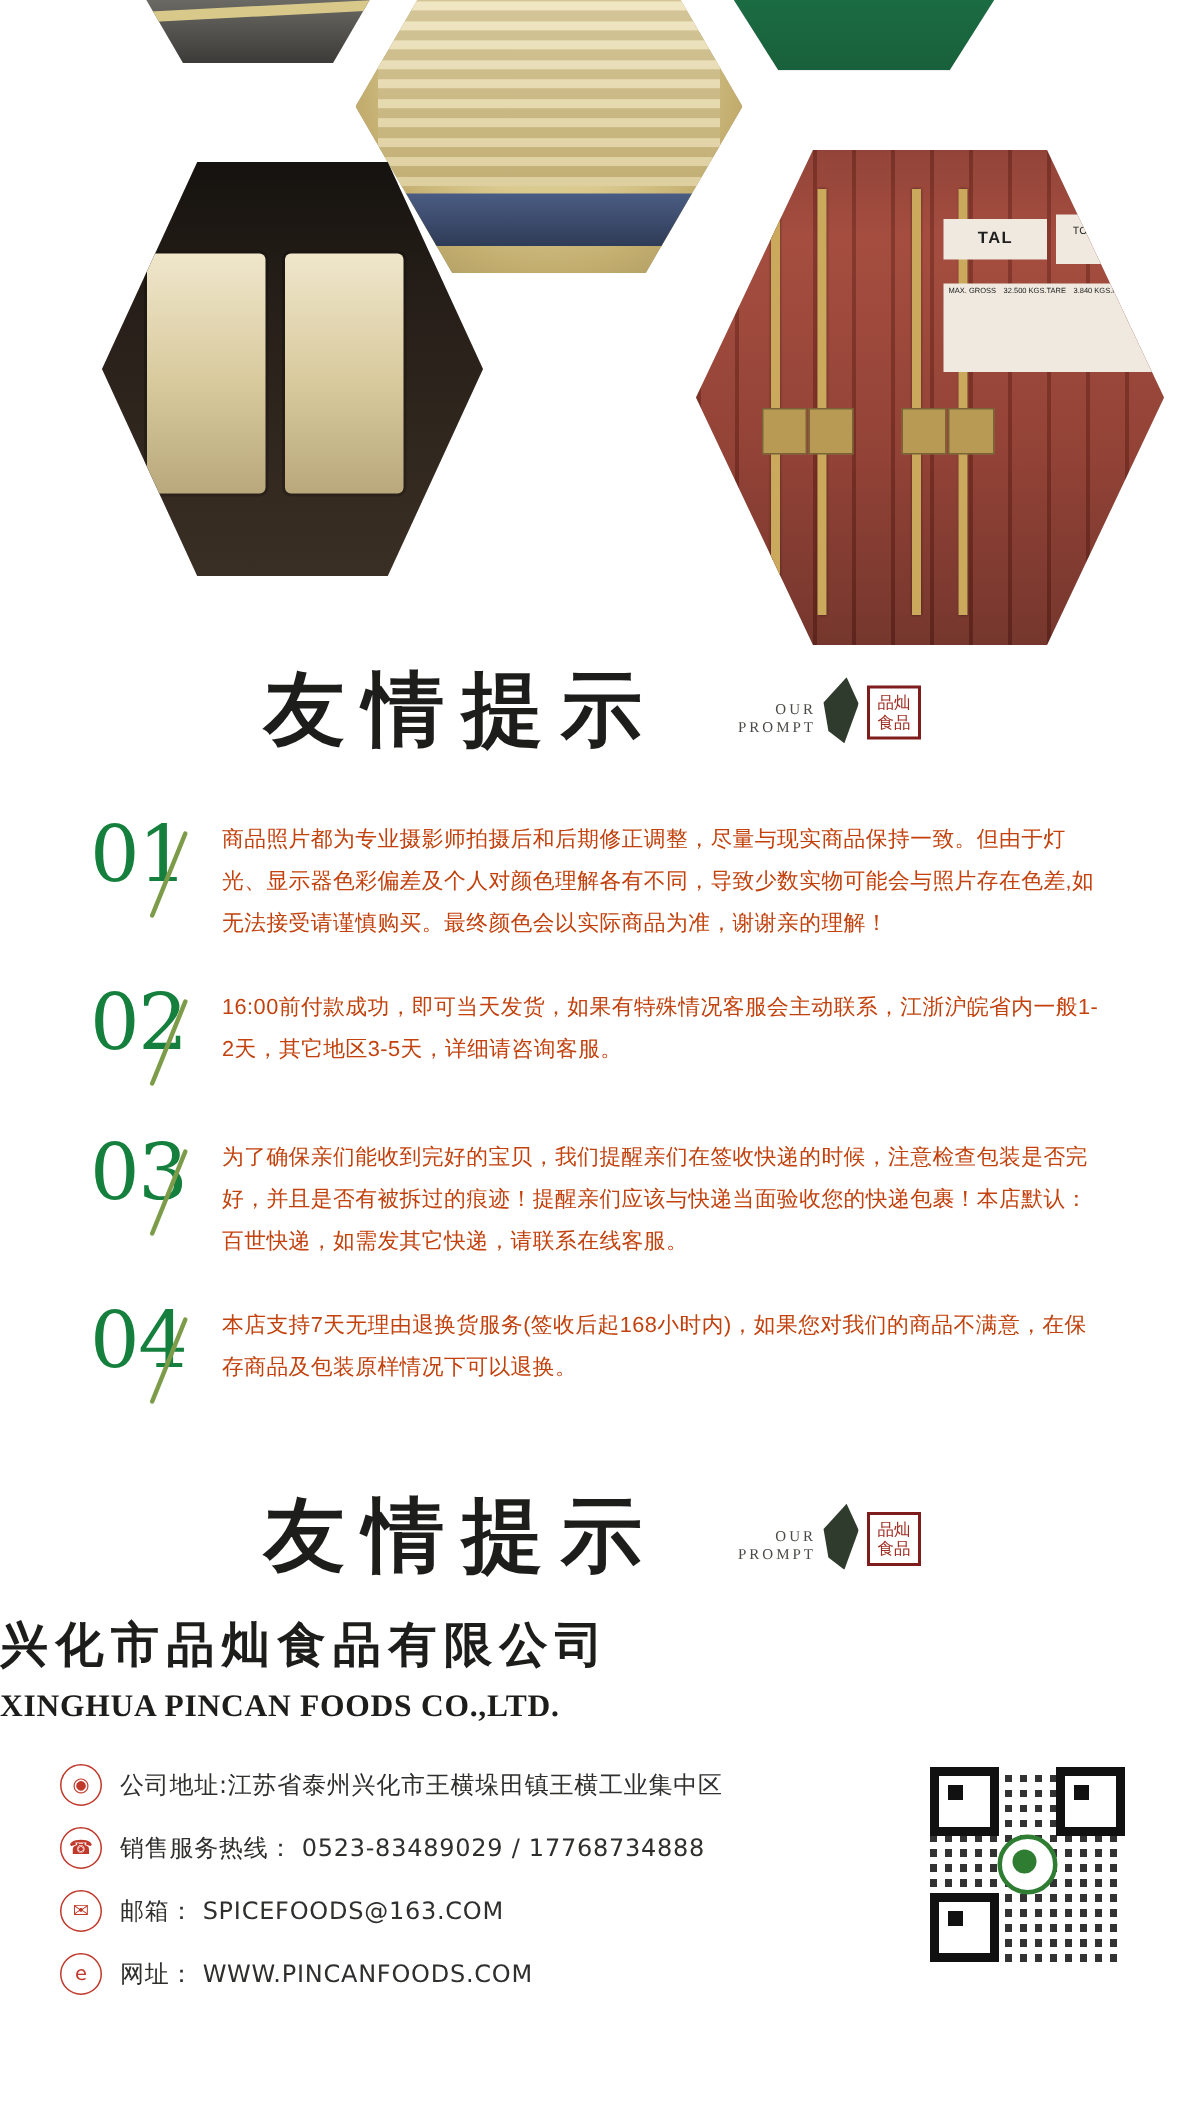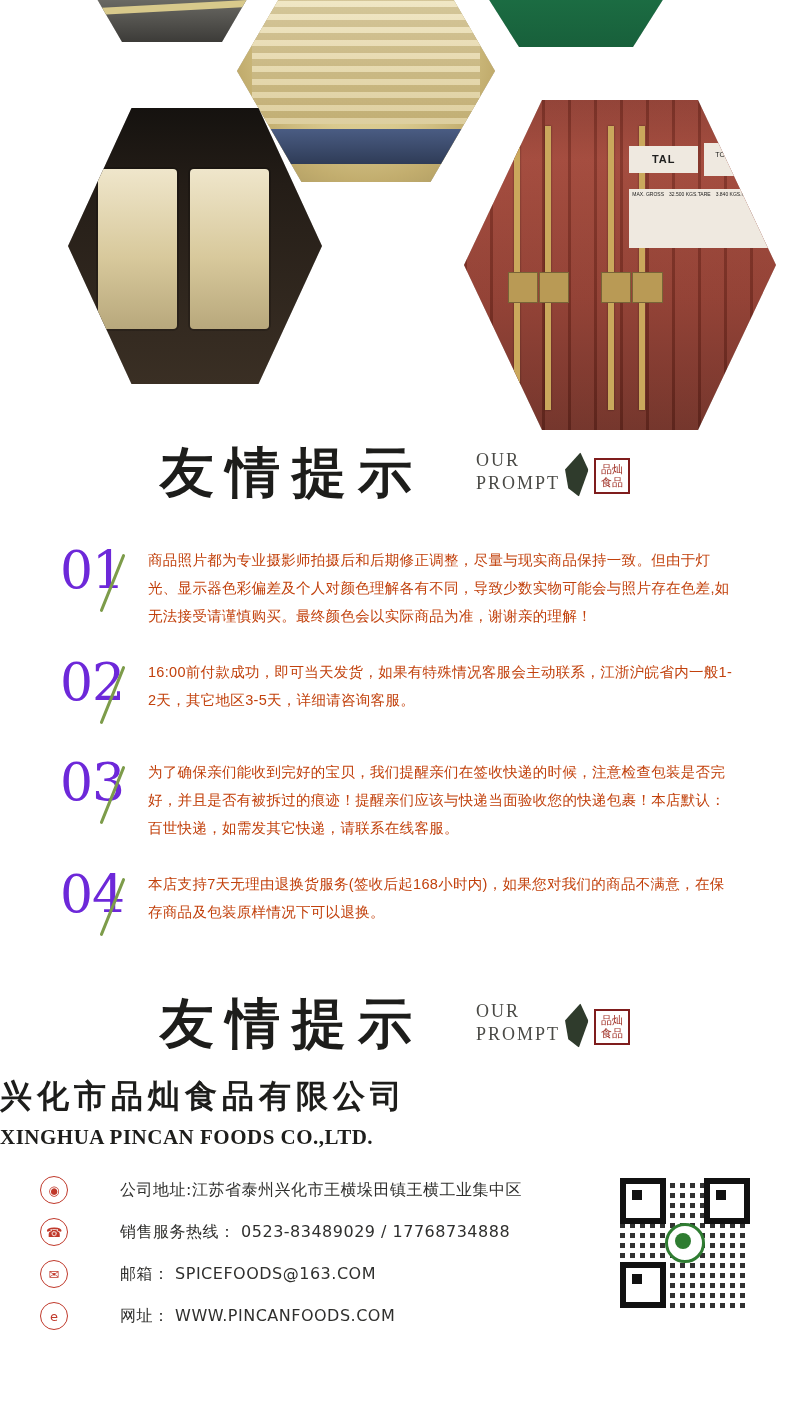--- a/index.html
+++ b/index.html
@@ -111,11 +111,11 @@
   .sec-mark{display:flex;align-items:flex-end;margin-left:6px;}
   .our-prompt{
     font-family:"Liberation Serif",serif;
-    font-size:18px;
+    font-size:10px;
     letter-spacing:2px;
     color:#4a4a46;
     line-height:1.25;
-    text-align:left;
+    text-align:right;
     padding-bottom:4px;
   }
   .leaf{

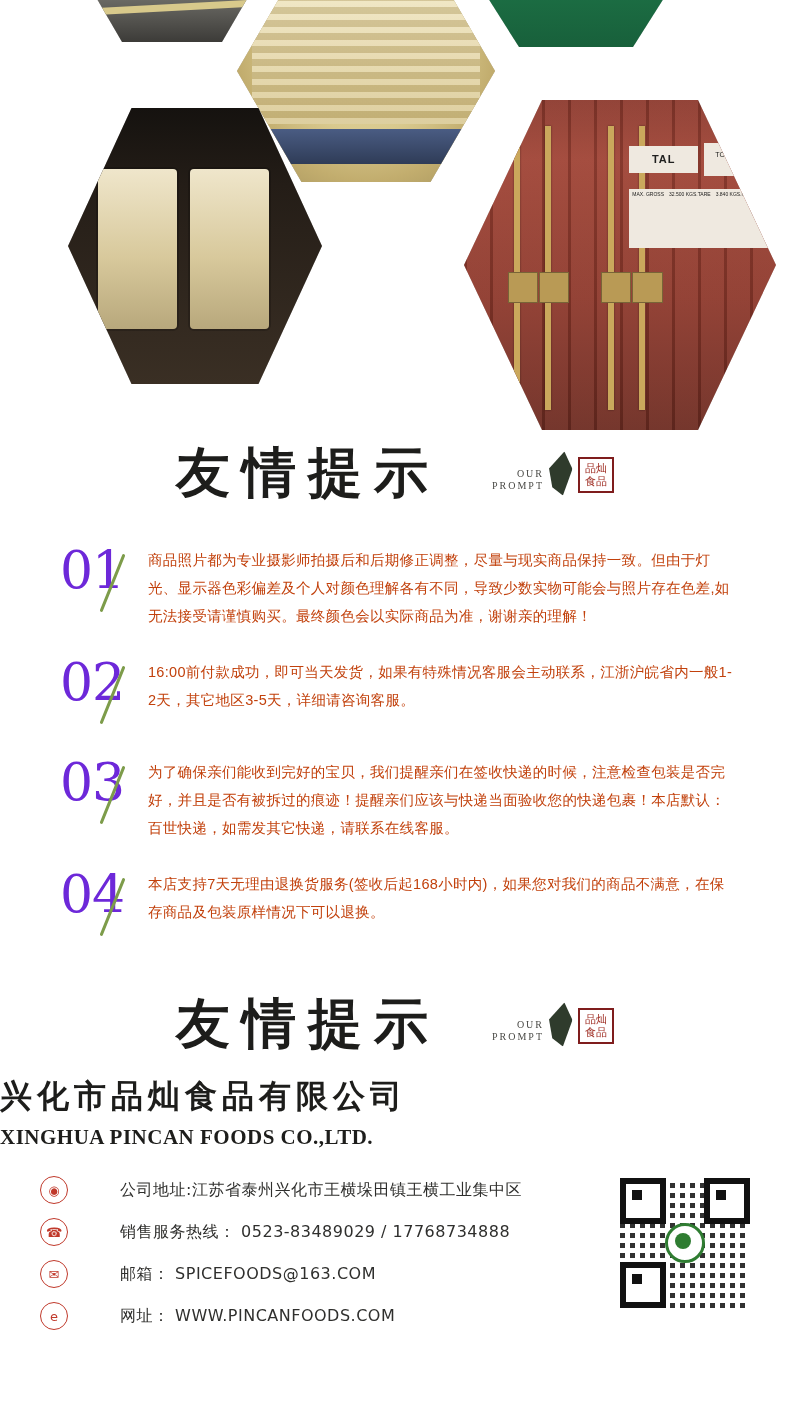--- a/index.html
+++ b/index.html
@@ -140,7 +140,7 @@
   .num{
     font-family:"DejaVu Serif","Liberation Serif",serif;
     font-size:52px;
-    color:#6d28d9;
+    color:#15803d;
     letter-spacing:-1px;
     position:absolute;left:4px;top:-4px;
     font-weight:400;

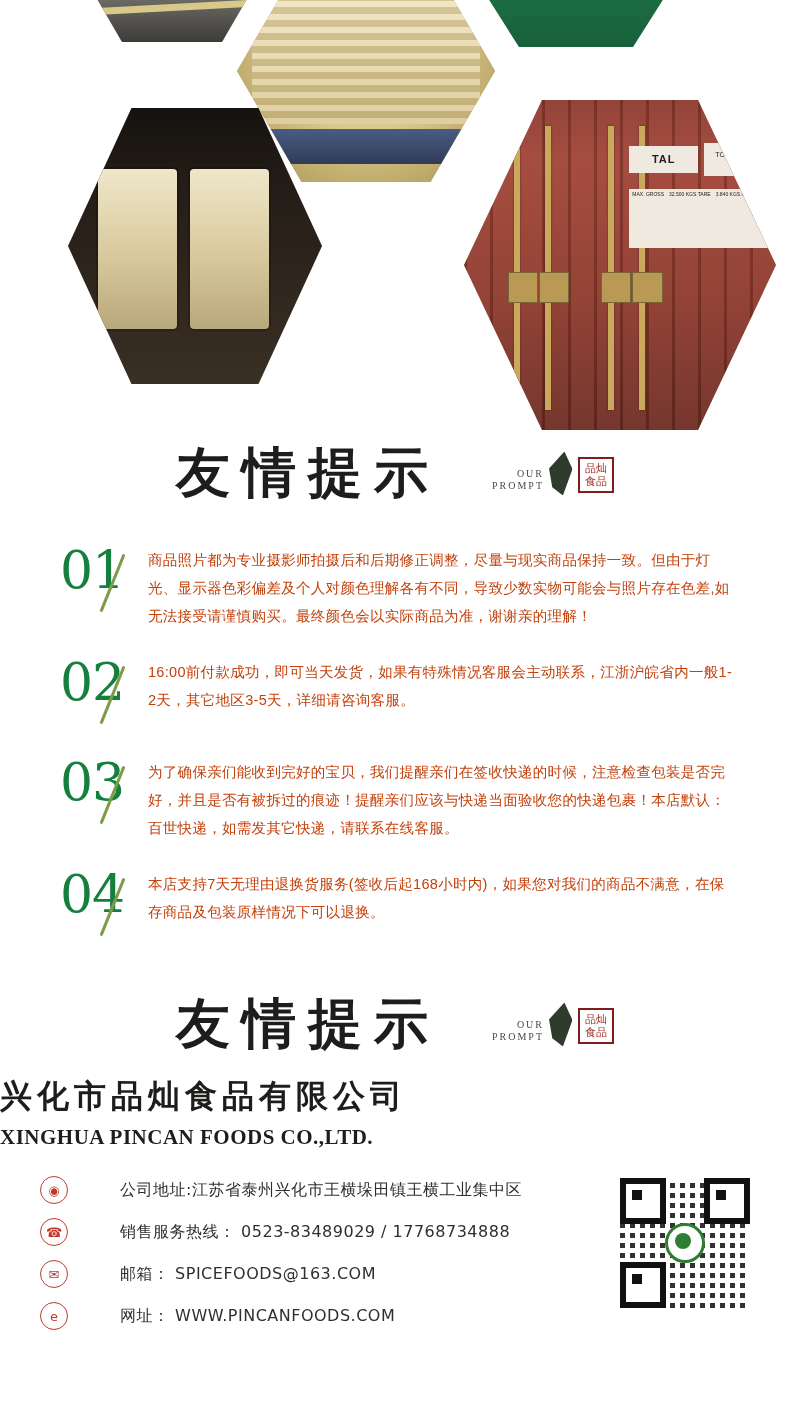--- a/index.html
+++ b/index.html
@@ -181,7 +181,7 @@
     font-size:13px;flex:0 0 26px;margin-right:12px;
     font-family:"DejaVu Sans",sans-serif;
   }
-  .ctext{font-size:17px;color:#2f2f2d;letter-spacing:.5px;font-family:"Liberation Serif",serif;margin-left:40px;}
+  .ctext{font-size:17px;color:#2f2f2d;letter-spacing:.5px;font-family:"Liberation Serif",serif;}
   .ctext.cn{font-family:"DejaVu Sans",sans-serif;font-size:16px;}
 
   .qr{

